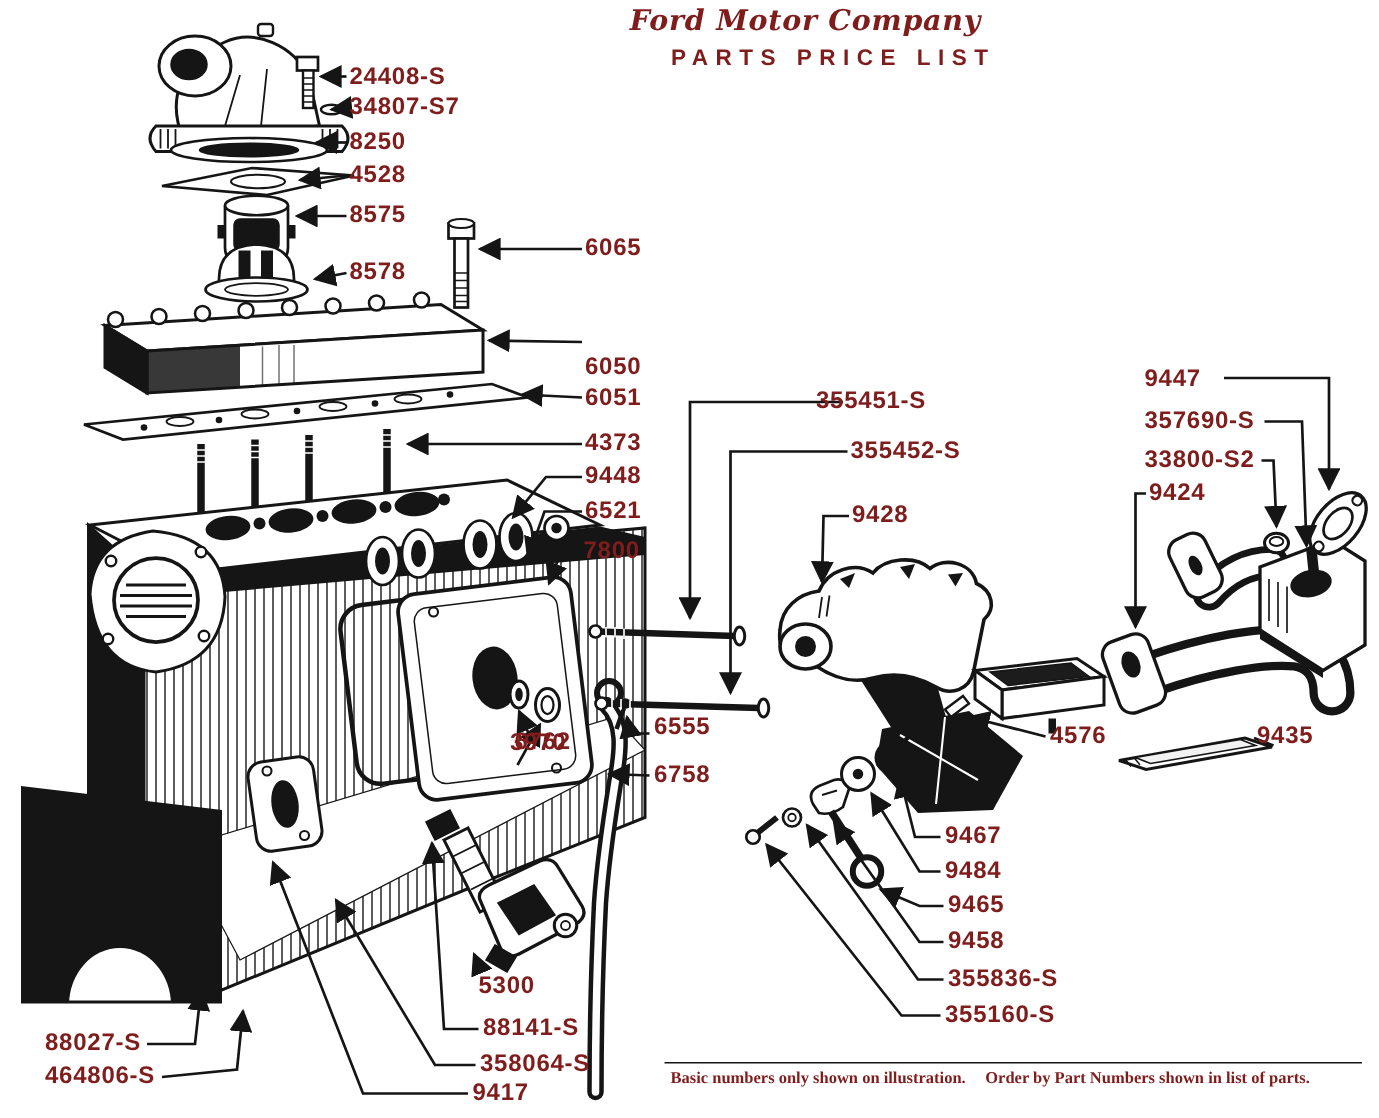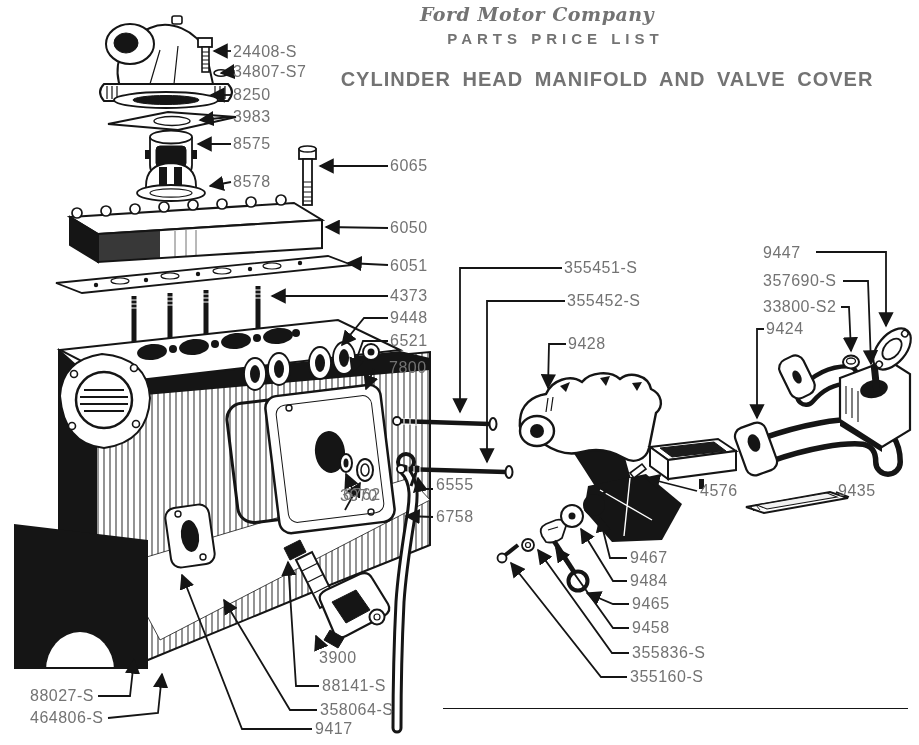--- a/index.html
+++ b/index.html
@@ -4,7 +4,7 @@
 <style>
   html,body{margin:0;padding:0;background:#ffffff;}
   .page{position:relative;width:919px;height:745px;background:#ffffff;overflow:hidden;
-        font-family:"Liberation Sans",sans-serif;color:#737373;}
+        font-family:"Liberation Sans",sans-serif;color:#7f1d1d;}
   .page svg{position:absolute;left:0;top:0;}
   .hdr{position:absolute;transform:translateX(-50%);white-space:nowrap;}
   .script{left:537px;top:3px;font-family:"DejaVu Serif",serif;font-style:italic;font-weight:700;

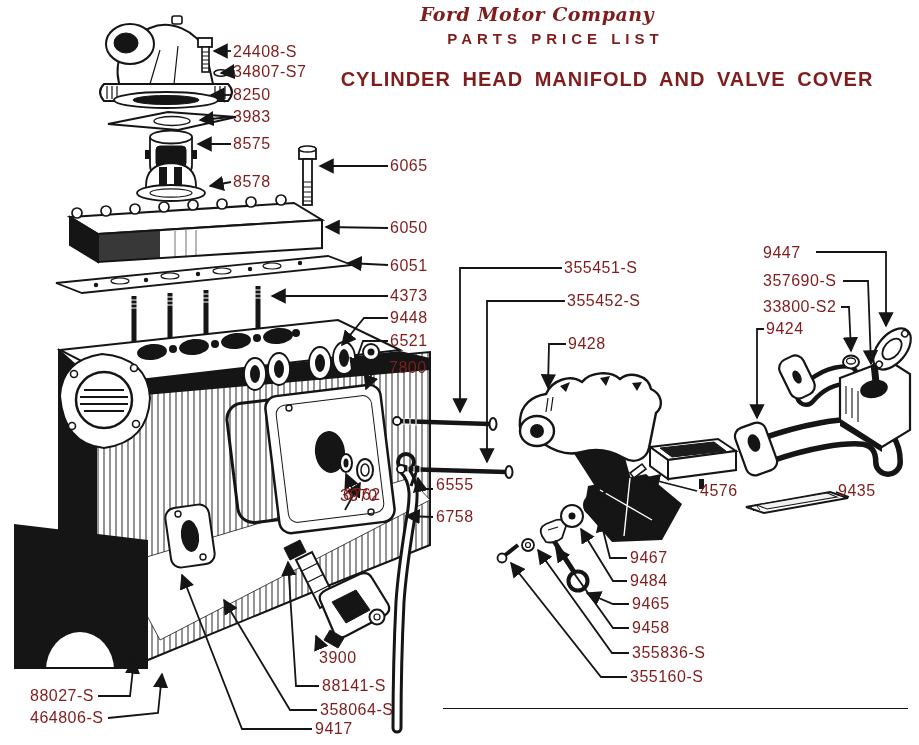--- a/index.html
+++ b/index.html
@@ -11,7 +11,7 @@
           font-size:19px;letter-spacing:0.5px;}
   .subtitle{left:536px;top:30px;font-weight:700;font-size:15px;letter-spacing:5px;padding-left:39px;}
   .title{left:607px;top:68px;font-weight:700;font-size:20px;letter-spacing:1px;word-spacing:5px;}
-  .plabel{position:absolute;font-weight:400;font-size:16px;letter-spacing:0.5px;line-height:1;
+  .plabel{position:absolute;font-weight:700;font-size:16px;letter-spacing:0.5px;line-height:1;
           white-space:nowrap;}
   .footnote-rule{position:absolute;left:443px;top:708px;width:465px;border-top:1.5px solid #151515;}
   .footnote{position:absolute;left:447px;top:713px;width:462px;font-family:"Liberation Serif",serif;

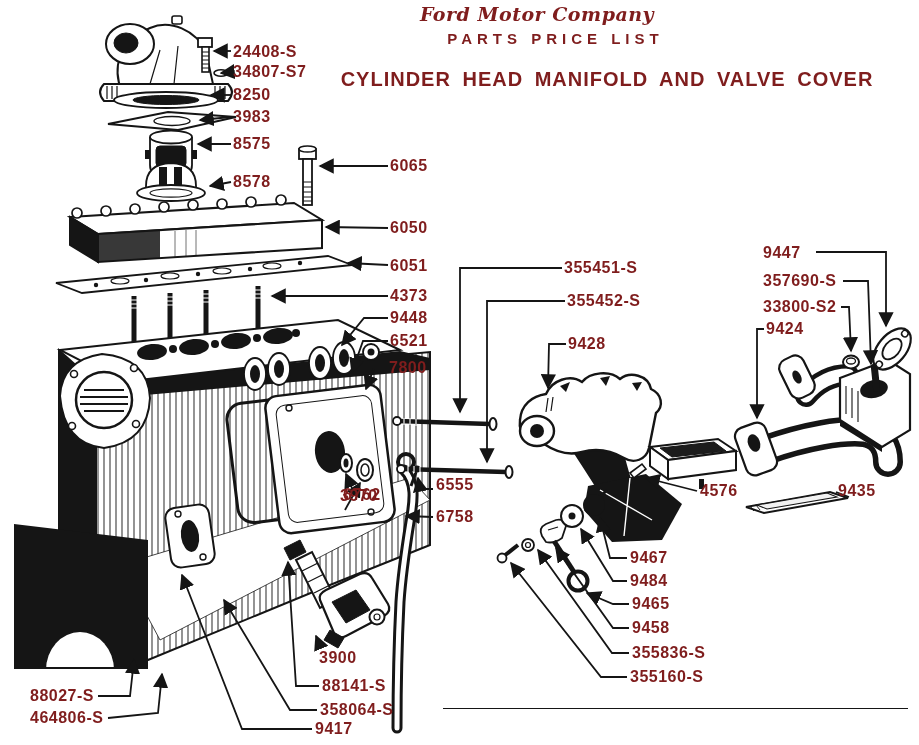--- a/index.html
+++ b/index.html
@@ -354,7 +354,6 @@
 
 <div class="hdr script">Ford Motor Company</div>
 <div class="hdr subtitle">PARTS PRICE LIST</div>
-<div class="hdr title">CYLINDER HEAD MANIFOLD AND VALVE COVER</div>
 
 <span class="plabel" style="left:233px;top:44px">24408-S</span>
 <span class="plabel" style="left:233px;top:64px">34807-S7</span>

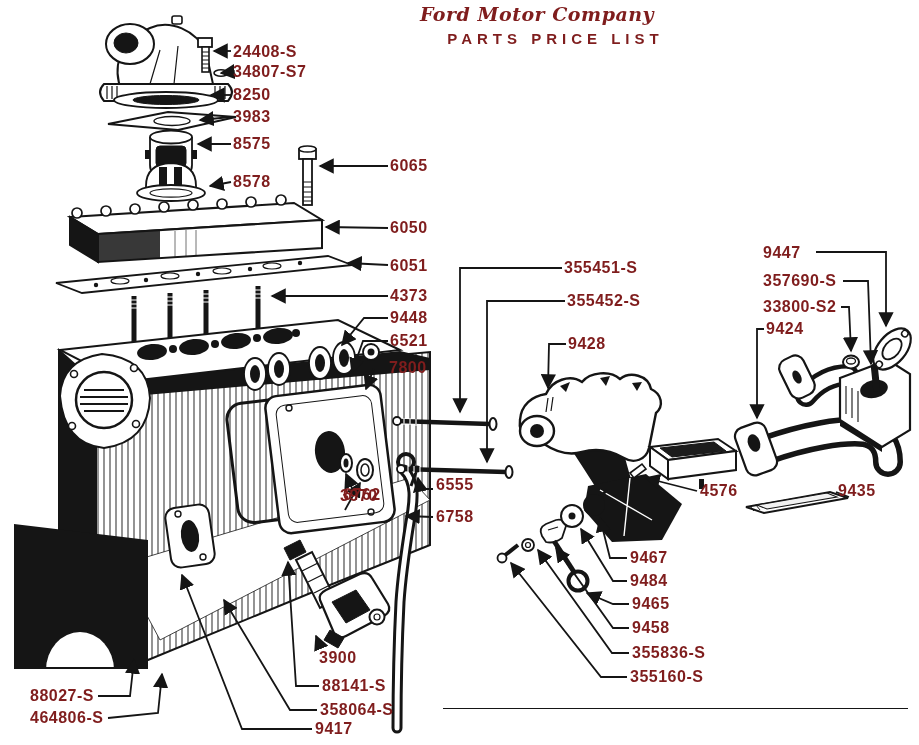--- a/index.html
+++ b/index.html
@@ -358,7 +358,7 @@
 <span class="plabel" style="left:233px;top:44px">24408-S</span>
 <span class="plabel" style="left:233px;top:64px">34807-S7</span>
 <span class="plabel" style="left:233px;top:87px">8250</span>
-<span class="plabel" style="left:233px;top:109px">3983</span>
+<span class="plabel" style="left:233px;top:109px">4528</span>
 <span class="plabel" style="left:233px;top:136px">8575</span>
 <span class="plabel" style="left:233px;top:174px">8578</span>
 <span class="plabel" style="left:390px;top:158px">6065</span>

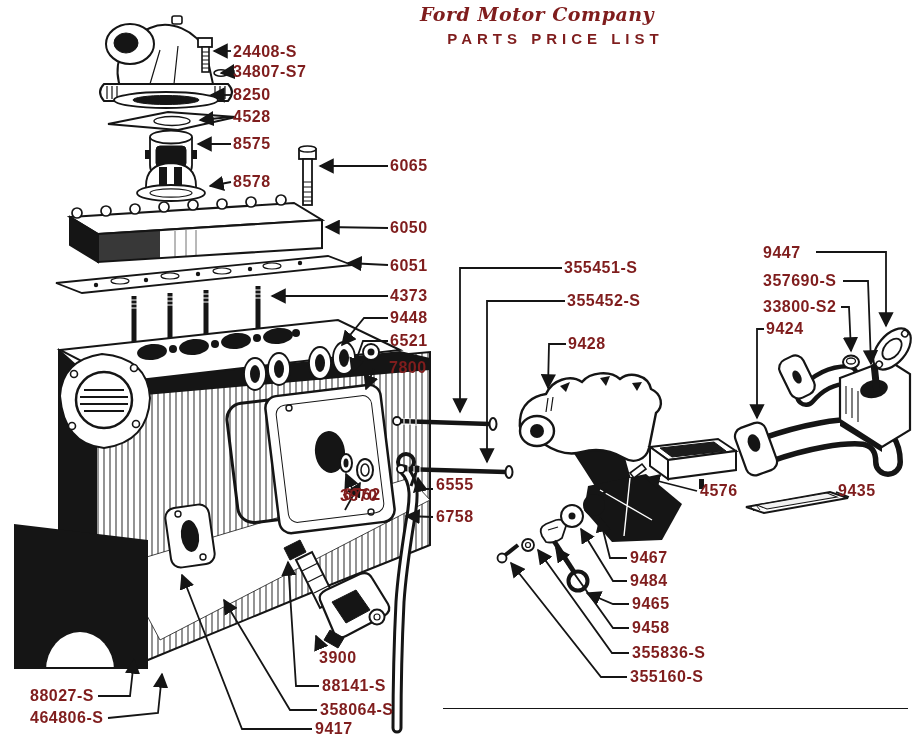--- a/index.html
+++ b/index.html
@@ -362,7 +362,7 @@
 <span class="plabel" style="left:233px;top:136px">8575</span>
 <span class="plabel" style="left:233px;top:174px">8578</span>
 <span class="plabel" style="left:390px;top:158px">6065</span>
-<span class="plabel" style="left:390px;top:220px">6050</span>
+<span class="plabel" style="left:390px;top:237px">6050</span>
 <span class="plabel" style="left:390px;top:258px">6051</span>
 <span class="plabel" style="left:390px;top:288px">4373</span>
 <span class="plabel" style="left:390px;top:310px">9448</span>

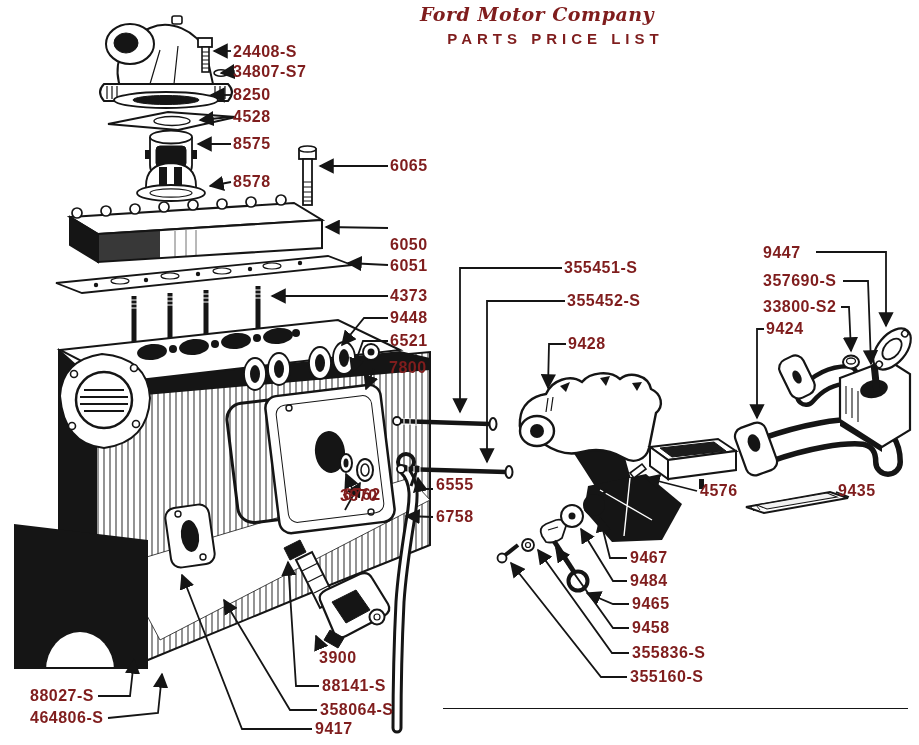--- a/index.html
+++ b/index.html
@@ -368,7 +368,7 @@
 <span class="plabel" style="left:390px;top:310px">9448</span>
 <span class="plabel" style="left:390px;top:333px">6521</span>
 <span class="plabel" style="left:389px;top:360px">7800</span>
-<span class="plabel" style="left:564px;top:260px">355451-S</span>
+<span class="plabel" style="left:544px;top:260px">355451-S</span>
 <span class="plabel" style="left:567px;top:293px">355452-S</span>
 <span class="plabel" style="left:568px;top:336px">9428</span>
 <span class="plabel" style="left:763px;top:245px">9447</span>

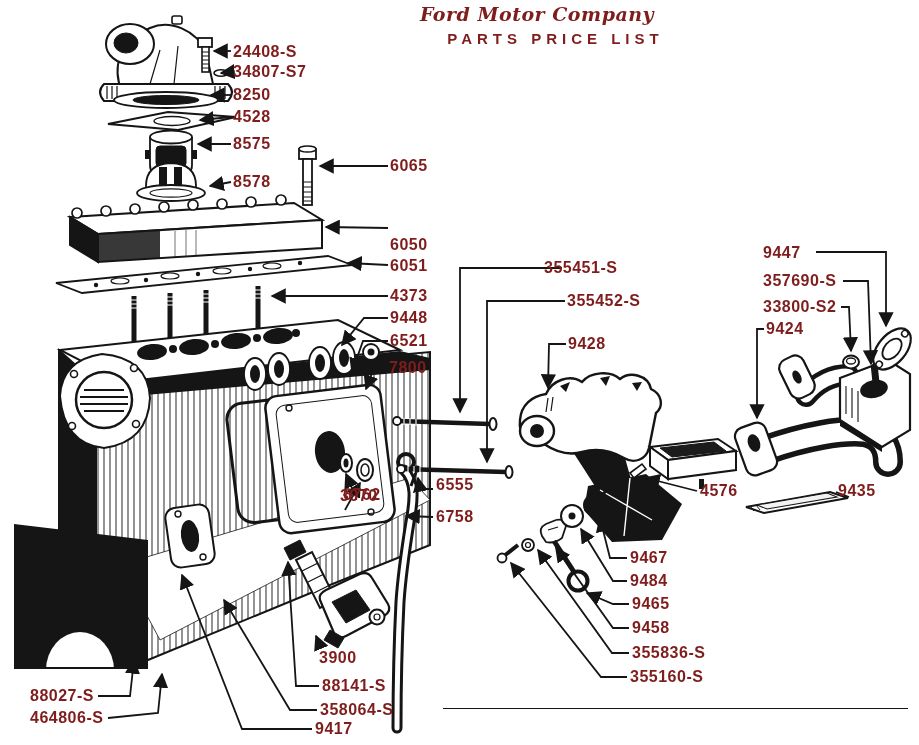--- a/index.html
+++ b/index.html
@@ -387,7 +387,7 @@
 <span class="plabel" style="left:632px;top:620px">9458</span>
 <span class="plabel" style="left:632px;top:645px">355836-S</span>
 <span class="plabel" style="left:630px;top:669px">355160-S</span>
-<span class="plabel" style="left:319px;top:650px">3900</span>
+<span class="plabel" style="left:319px;top:650px">5300</span>
 <span class="plabel" style="left:322px;top:678px">88141-S</span>
 <span class="plabel" style="left:30px;top:688px">88027-S</span>
 <span class="plabel" style="left:30px;top:710px">464806-S</span>

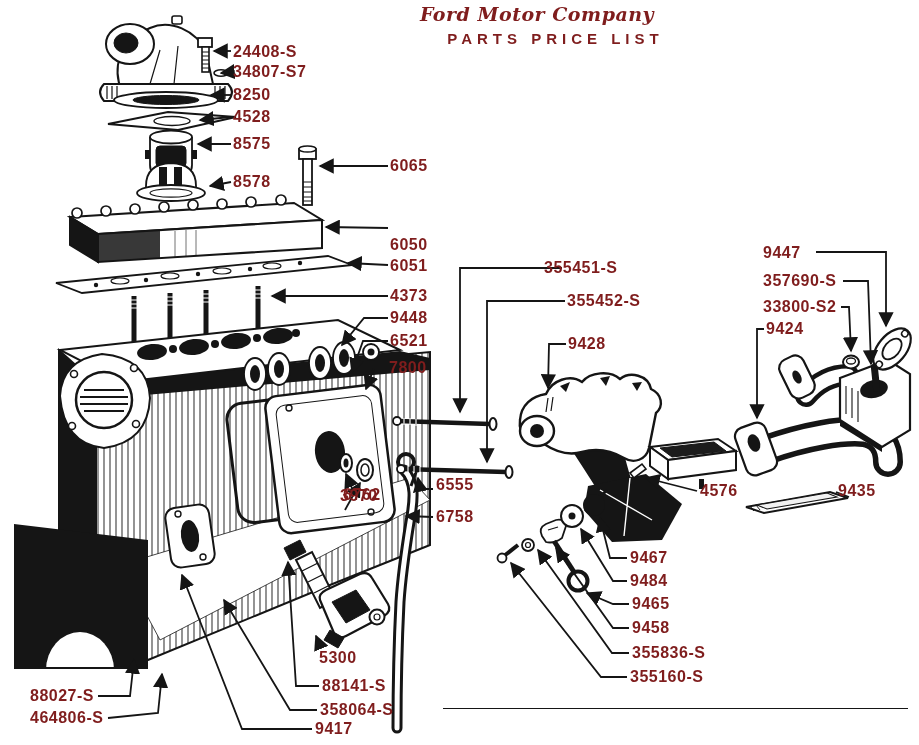--- a/index.html
+++ b/index.html
@@ -395,7 +395,11 @@
 <span class="plabel" style="left:315px;top:721px">9417</span>
 
 <div class="footnote-rule"></div>
-
+<div class="footnote">
+  <span>Basic numbers only shown on illustration.</span>
+  <span>Order by Part Numbers shown in list of parts.</span>
 </div>
 
+</div>
+
 </body></html>

